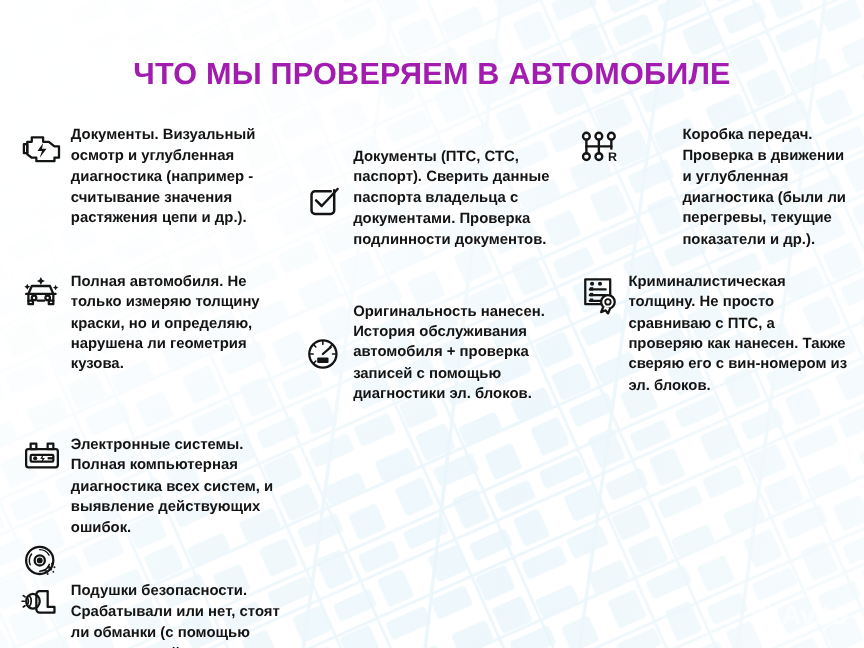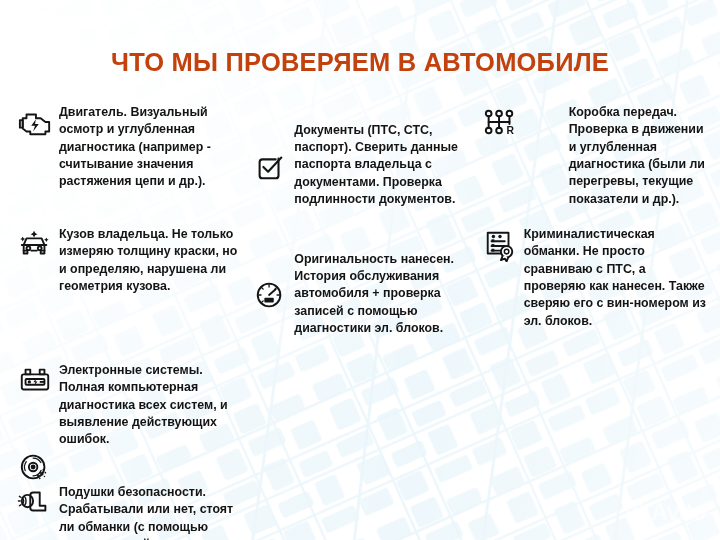--- a/index.html
+++ b/index.html
@@ -34,7 +34,7 @@
     font-size:25.5px;
     font-weight:bold;
     letter-spacing:0.2px;
-    color:#c2410c;
+    color:#a21caf;
     font-family:"Liberation Sans", sans-serif;
   }
 

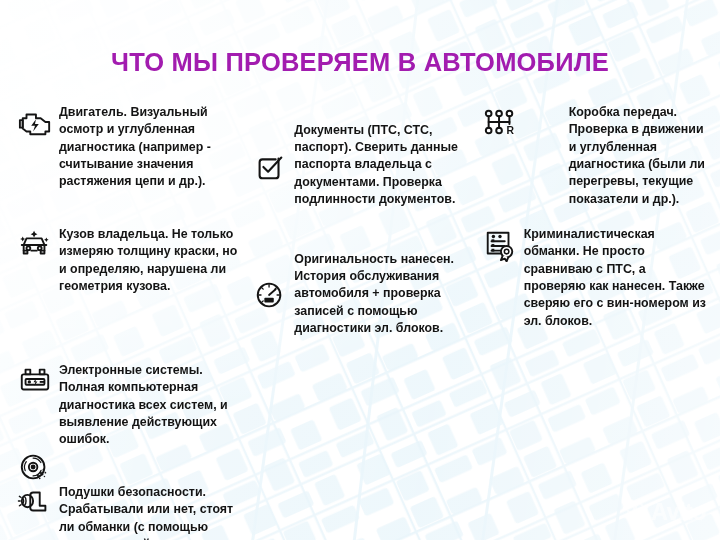--- a/index.html
+++ b/index.html
@@ -167,7 +167,7 @@
             <path d="M21 15 l-5 7 h4 l-2 6 l6 -8 h-4 z" fill="#141414"></path>
           </svg>
         </span>
-        <div class="txt"><span class="lead">Двигатель.</span><span class="body"> Визуальный осмотр и углубленная диагностика (например - считывание значения растяжения цепи и др.).</span></div>
+        <div class="txt"><span class="lead">Документы.</span><span class="body"> Визуальный осмотр и углубленная диагностика (например - считывание значения растяжения цепи и др.).</span></div>
       </div>
 
       <div class="cell col-1 c-docs">

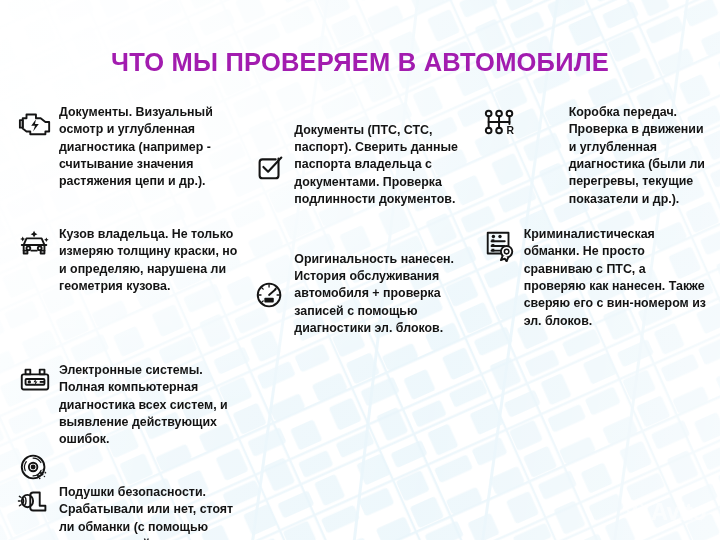--- a/index.html
+++ b/index.html
@@ -224,7 +224,7 @@
             </g>
           </svg>
         </span>
-        <div class="txt"><span class="lead">Кузов владельца.</span><span class="body"> Не только измеряю толщину краски, но и определяю, нарушена ли геометрия кузова.</span></div>
+        <div class="txt"><span class="lead">Полная автомобиля.</span><span class="body"> Не только измеряю толщину краски, но и определяю, нарушена ли геометрия кузова.</span></div>
       </div>
 
       <div class="cell col-1 c-odo">

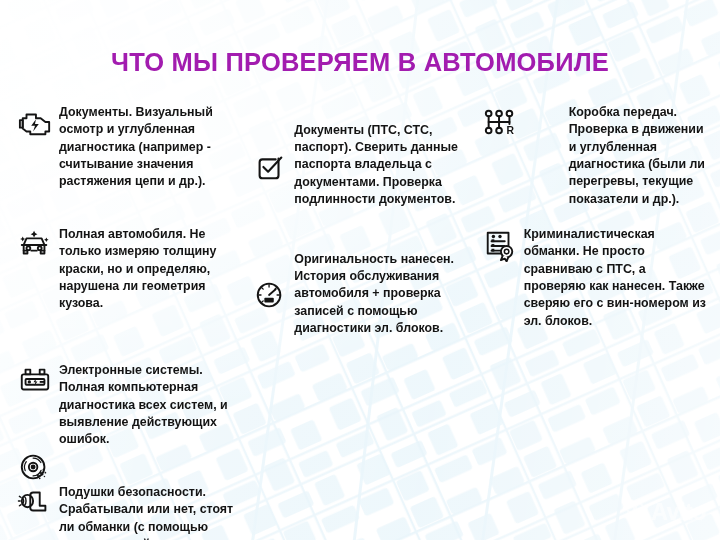--- a/index.html
+++ b/index.html
@@ -271,7 +271,7 @@
             <circle cx="27" cy="25" r="2.4" fill="none" stroke="#141414" stroke-width="1.6"></circle>
           </svg>
         </span>
-        <div class="txt"><span class="lead">Криминалистическая обманки.</span><span class="body"> Не просто сравниваю с ПТС, а проверяю как нанесен. Также сверяю его с вин-номером из эл. блоков.</span></div>
+        <div class="txt"><span class="lead">Криминалистическая толщину.</span><span class="body"> Не просто сравниваю с ПТС, а проверяю как нанесен. Также сверяю его с вин-номером из эл. блоков.</span></div>
       </div>
     </div>
 

